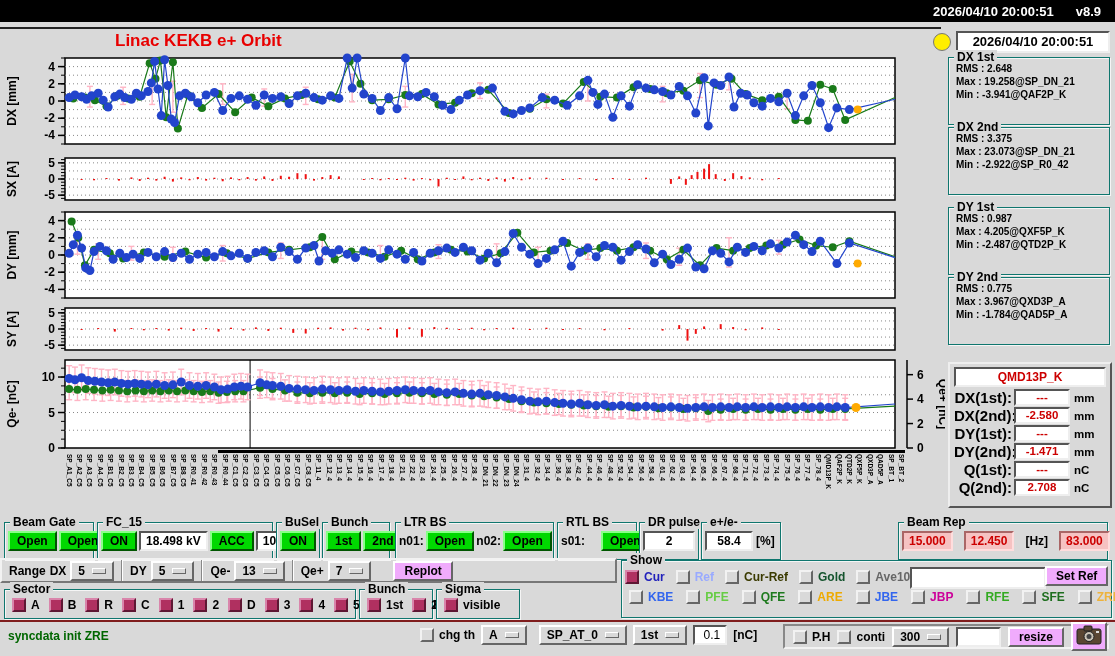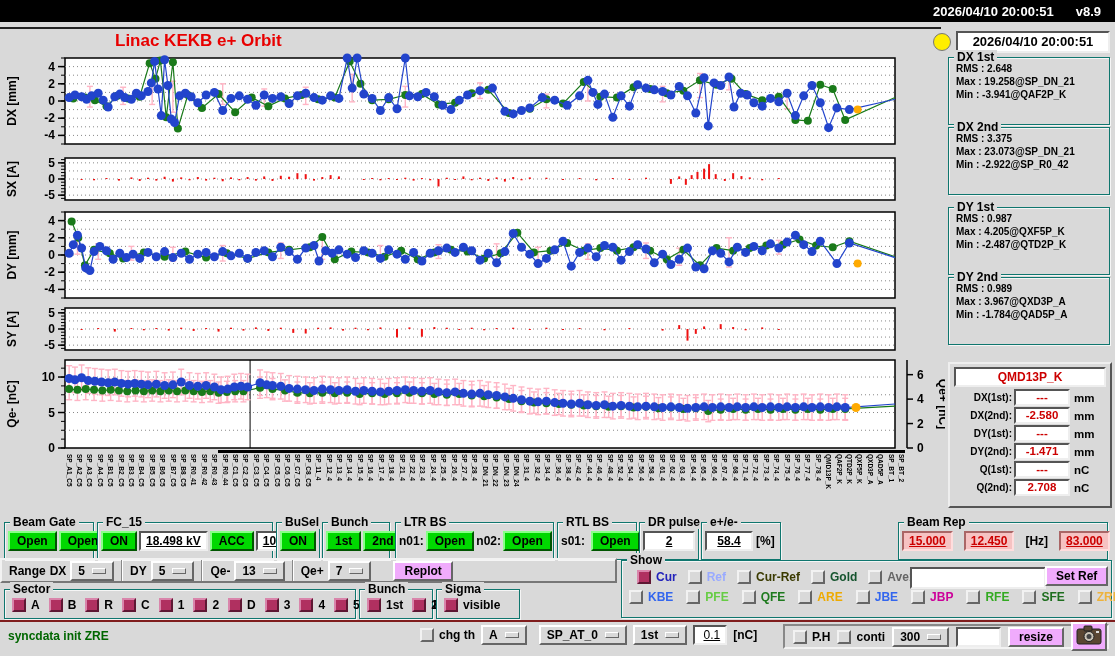--- a/index.html
+++ b/index.html
@@ -1530,7 +1530,7 @@
 </div>
 <div class="grp stat" style="top:277px">
   <span class="glabel">DY 2nd</span>
-  <div class="srow" style="padding-top:5px"><span>RMS : </span><span>0.989</span></div>
+  <div class="srow" style="padding-top:5px"><span>RMS : </span><span>0.775</span></div>
   <div class="srow"><span>Max : </span><span>3.967@QXD3P_A</span></div>
   <div class="srow"><span>Min : </span><span>-1.784@QAD5P_A</span></div>
 </div>

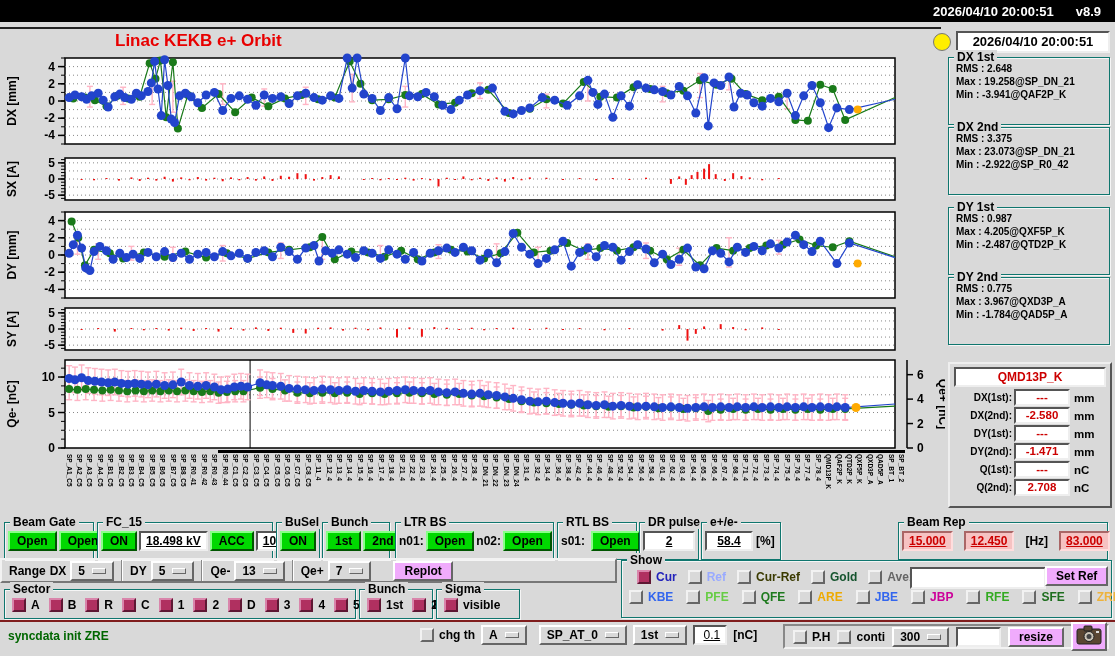--- a/index.html
+++ b/index.html
@@ -19,7 +19,7 @@
   .mon{left:948px;top:362px;width:160px;height:142px;border:2px solid;border-color:#eee #555 #555 #eee;}
   .monhead{margin:3px 4px 2px;background:#fff;border:2px solid;border-color:#555 #eee #eee #555;color:#c00;text-align:center;height:16px;line-height:16px;}
   .monrow{display:flex;align-items:center;margin:1px 4px;height:17px;}
-  .monlab{width:58px;text-align:right;font-size:10px;}
+  .monlab{width:58px;text-align:right;font-size:15px;}
   .monval{width:52px;margin-left:2px;background:#fff;border:2px solid;border-color:#555 #eee #eee #555;color:#c00;text-align:center;font-size:11.5px;height:13px;line-height:13px;}
   .monunit{margin-left:4px;font-size:11.5px;}
   .btn-green{background:#00d800;border:2px solid;border-color:#8f8 #050 #050 #8f8;padding:1px 7px;font-size:12px;white-space:nowrap;}

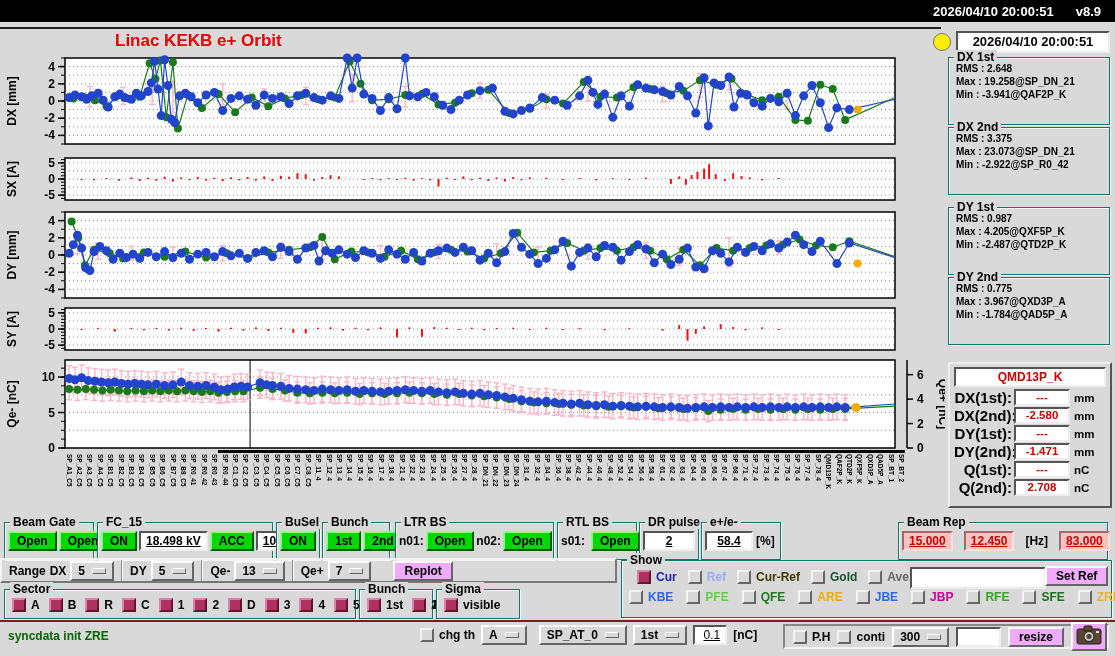--- a/index.html
+++ b/index.html
@@ -23,7 +23,7 @@
   .monval{width:52px;margin-left:2px;background:#fff;border:2px solid;border-color:#555 #eee #eee #555;color:#c00;text-align:center;font-size:11.5px;height:13px;line-height:13px;}
   .monunit{margin-left:4px;font-size:11.5px;}
   .btn-green{background:#00d800;border:2px solid;border-color:#8f8 #050 #050 #8f8;padding:1px 7px;font-size:12px;white-space:nowrap;}
-  .field{background:#fff;border:2px solid;border-color:#555 #eee #eee #555;padding:1px 5px;font-size:12px;white-space:nowrap;text-decoration:underline;}
+  .field{background:#fff;border:2px solid;border-color:#555 #eee #eee #555;padding:1px 5px;font-size:12px;white-space:nowrap;}
   .field-pink{background:#f6c2c2;color:#c00;border-color:#a66 #fdd #fdd #a66;}
   .dd{background:#d9d9d9;border:2px solid;border-color:#fff #666 #666 #fff;padding:1px 6px;display:inline-flex;align-items:center;gap:7px;white-space:nowrap;}
   .ddbar{width:12px;height:4px;background:#d9d9d9;border:1px solid;border-color:#fff #666 #666 #fff;}

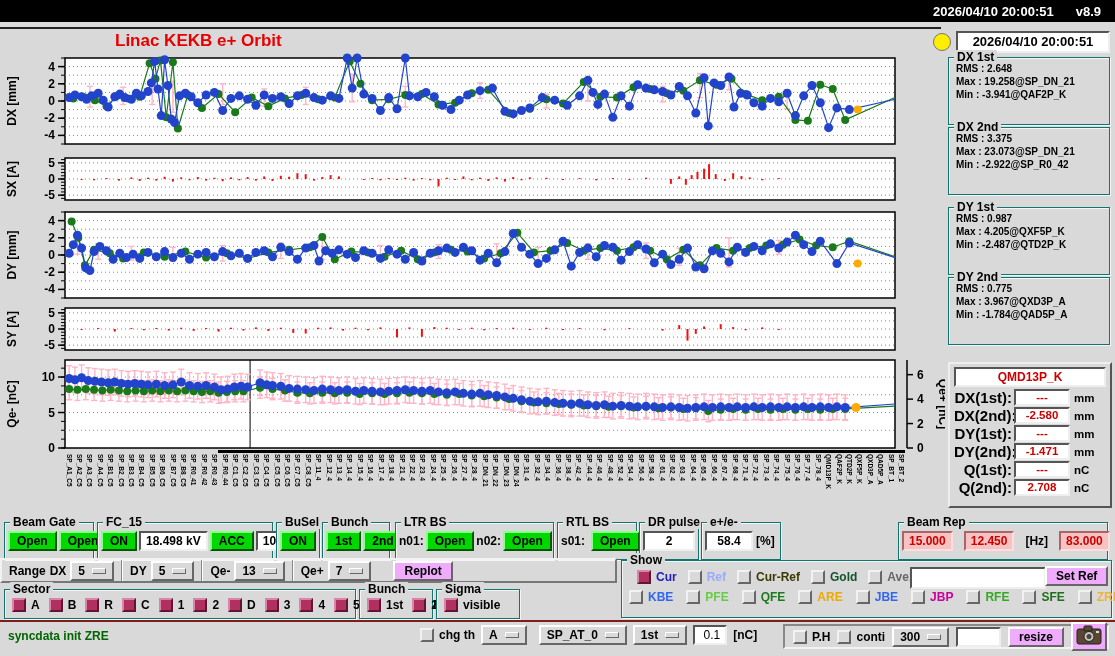--- a/index.html
+++ b/index.html
@@ -1609,7 +1609,7 @@
 </div>
 <div class="grp" style="left:557px;top:522px;width:78px;height:36px">
   <span class="glabel">RTL BS</span>
-  <div class="row" style="gap:6px;padding:8px 3px 3px">
+  <div class="row" style="gap:16px;padding:8px 3px 3px">
     <span>s01:</span>
     <span class="btn-green">Open</span>
   </div>

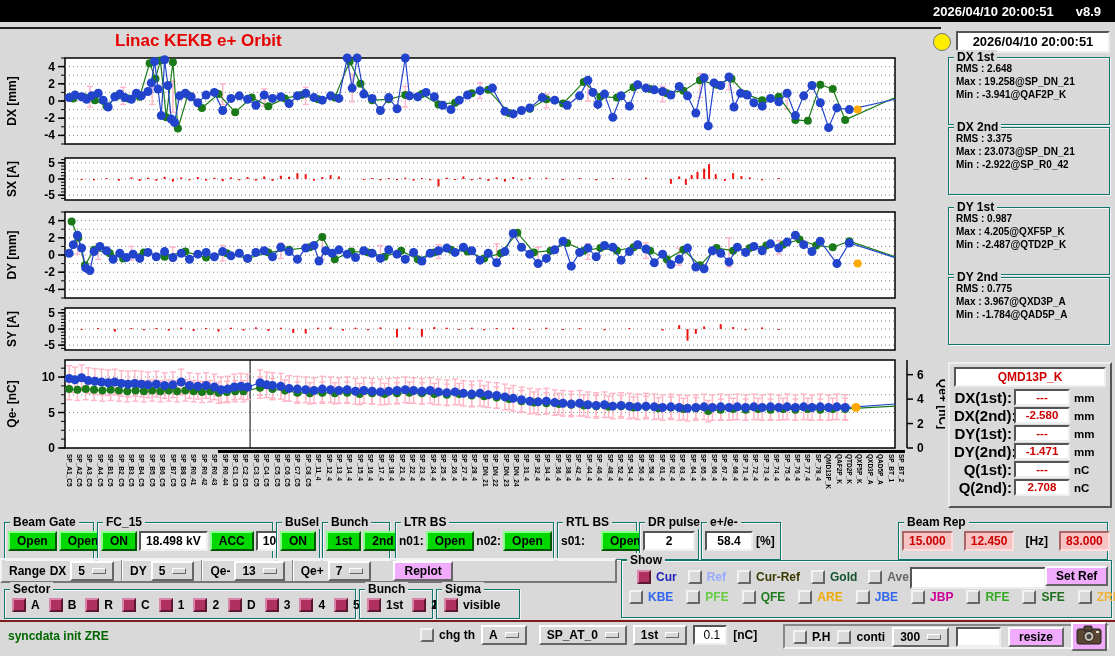--- a/index.html
+++ b/index.html
@@ -1668,7 +1668,7 @@
 
 <div class="grp" style="left:621px;top:560px;width:489px;height:56px">
   <span class="glabel">Show</span>
-  <div id="show-row1" style="display:flex;align-items:center;gap:11px;padding:9px 0 0 15px">
+  <div id="show-row1" style="display:flex;align-items:center;gap:11px;padding:9px 0 0 3px">
       <span class="cbitem">
         <span class="cb on"></span>
         <span class="cblab" style="color:#2222bb">Cur</span>

